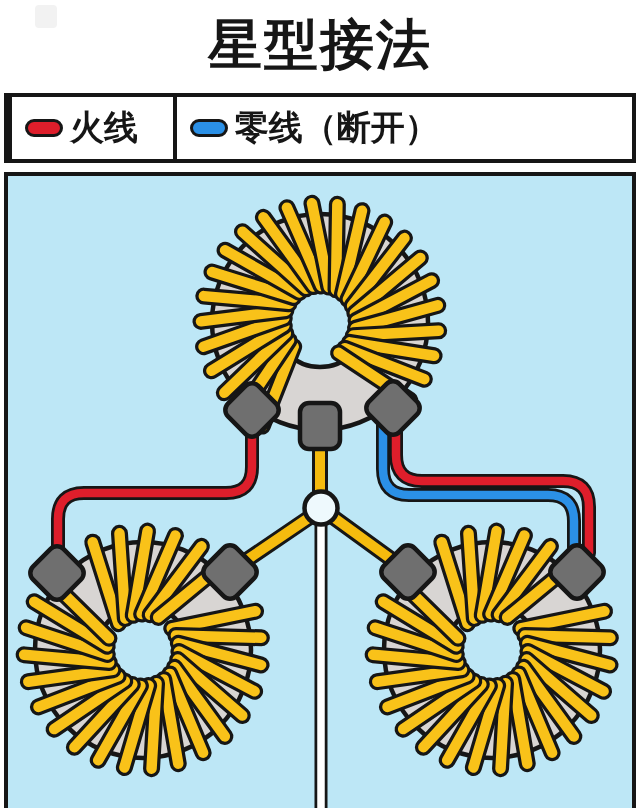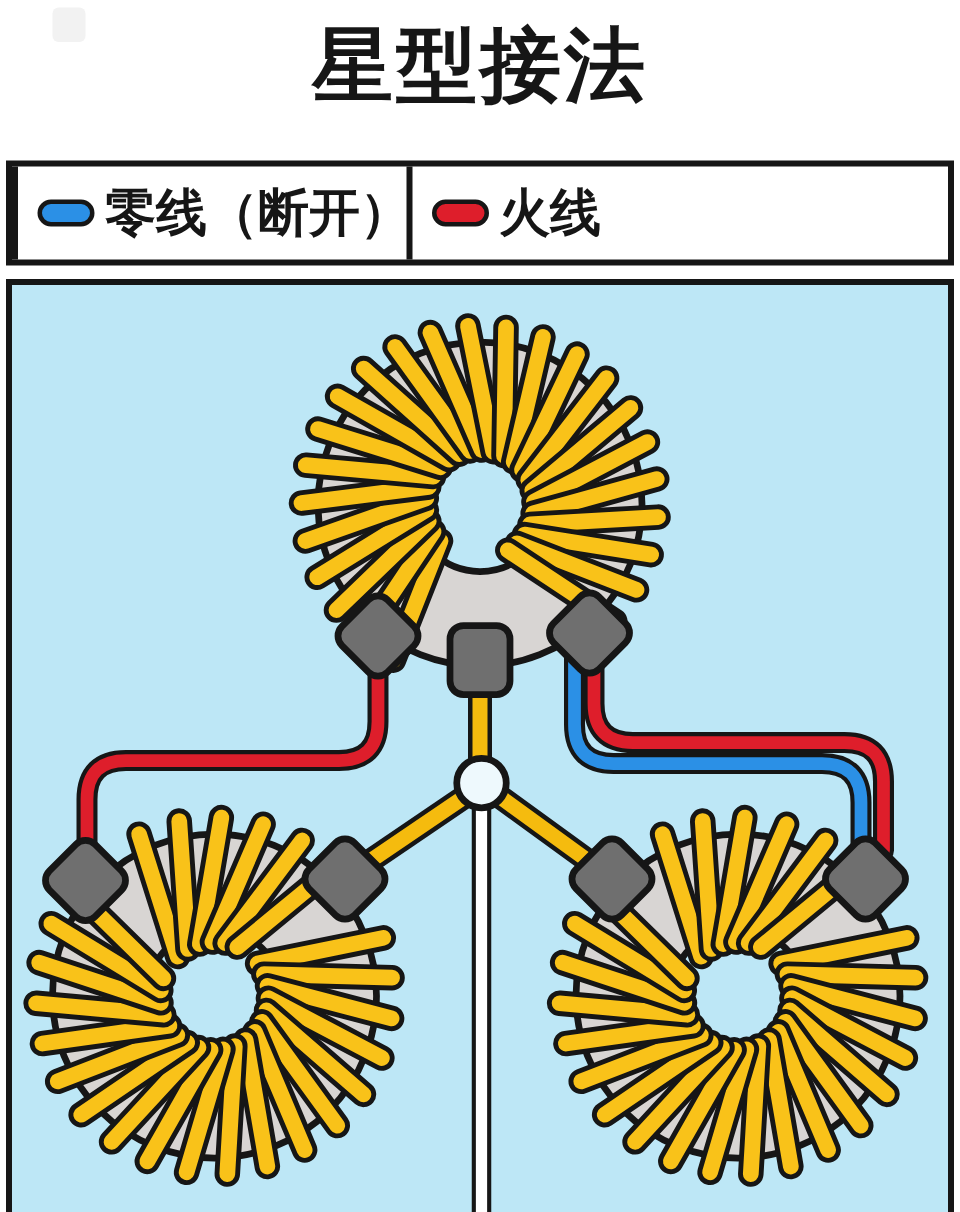--- a/index.html
+++ b/index.html
@@ -4,7 +4,7 @@
 <style>
   html,body{margin:0;padding:0;background:#ffffff;width:640px;height:808px;overflow:hidden;
     font-family:"Liberation Sans","DejaVu Sans",sans-serif;}
-  .header{position:relative;height:107px;}
+  .header{position:relative;height:93px;}
   .watermark{position:absolute;left:35px;top:5px;width:22px;height:23px;background:#f2f2f2;border-radius:4px;}
   h1.title{margin:0;padding-top:14px;text-align:center;font-size:54px;line-height:60px;
     font-weight:bold;color:#161616;letter-spacing:2px;}

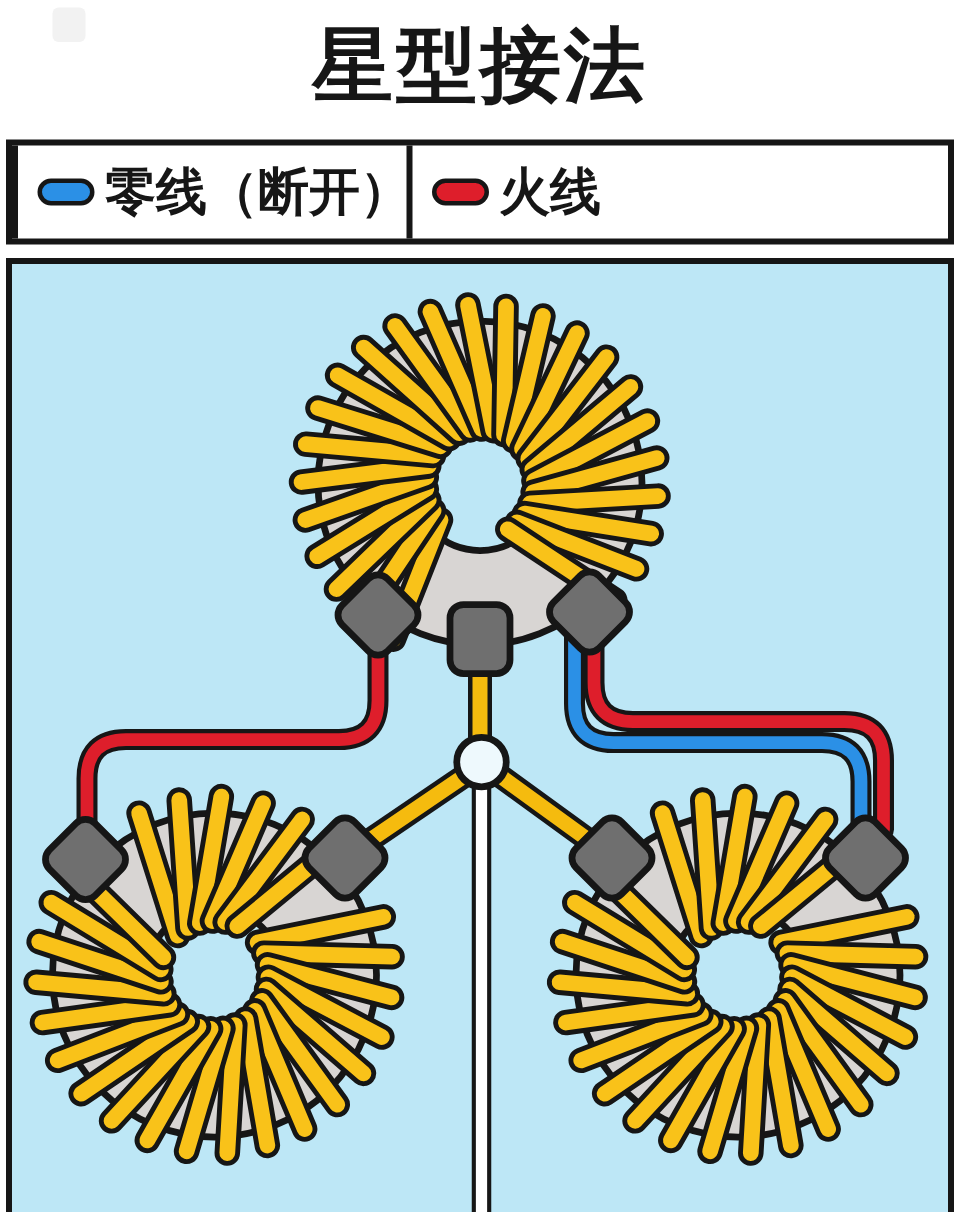--- a/index.html
+++ b/index.html
@@ -30,13 +30,13 @@
 </div>
 
 <div class="legend">
+  <div class="legend-cell c2">
+    <span class="pill" style="background: rgb(222, 30, 43);"></span>
+    <span class="legend-label">火线</span>
+  </div>
   <div class="legend-cell c3">
     <span class="pill" style="background: rgb(43, 144, 230);"></span>
     <span class="legend-label">零线（断开）</span>
-  </div>
-  <div class="legend-cell c2">
-    <span class="pill" style="background: rgb(222, 30, 43);"></span>
-    <span class="legend-label">火线</span>
   </div>
 </div>
 

